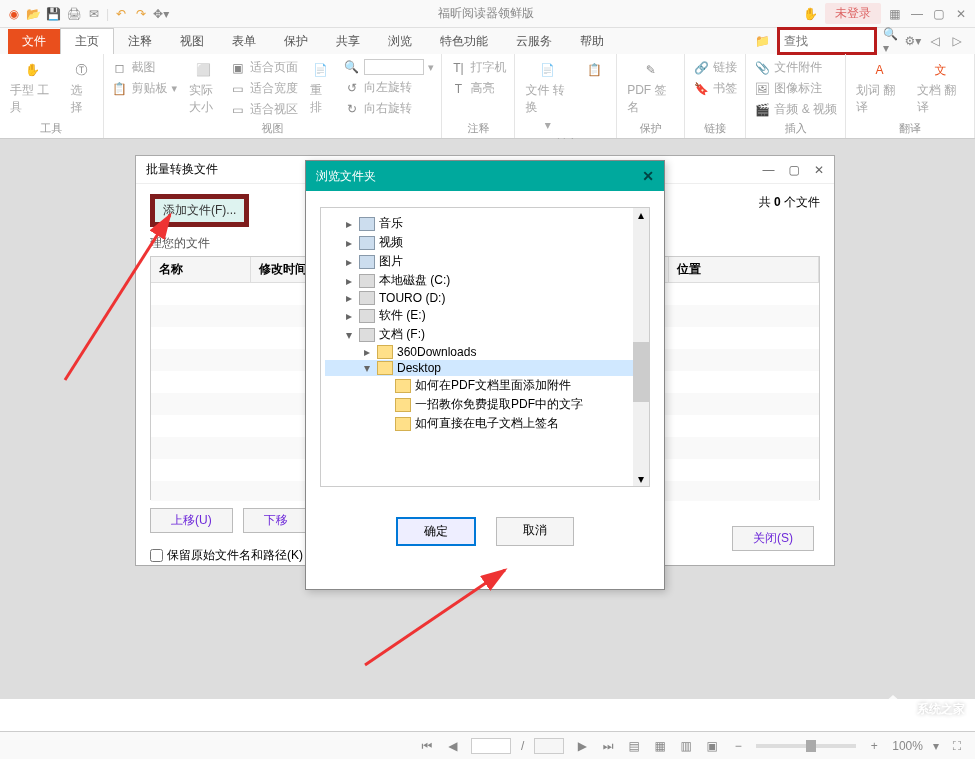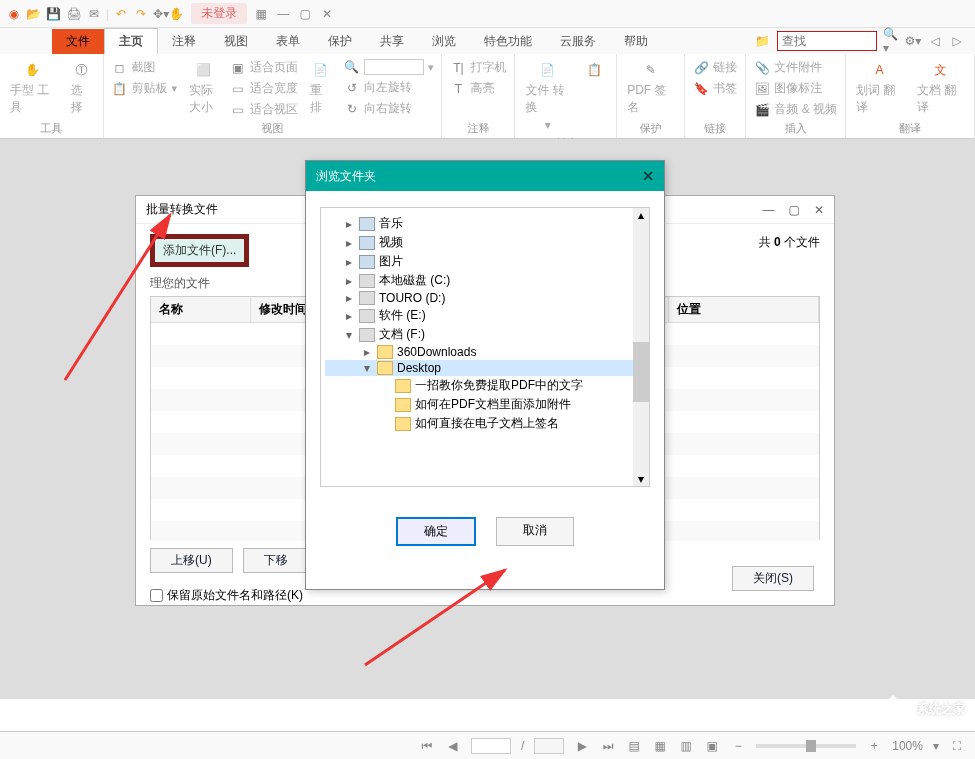--- a/index.html
+++ b/index.html
@@ -77,6 +77,7 @@
     <span class="ico" style="color:#e8a33d">↷</span>
     <span class="ico">✥▾</span>
   </div>
+  <div class="tb-center">福昕阅读器领鲜版</div>
   <div class="tb-right">
     <span class="ico" style="color:#e8a33d">✋</span>
     <span class="login-badge">未登录</span>

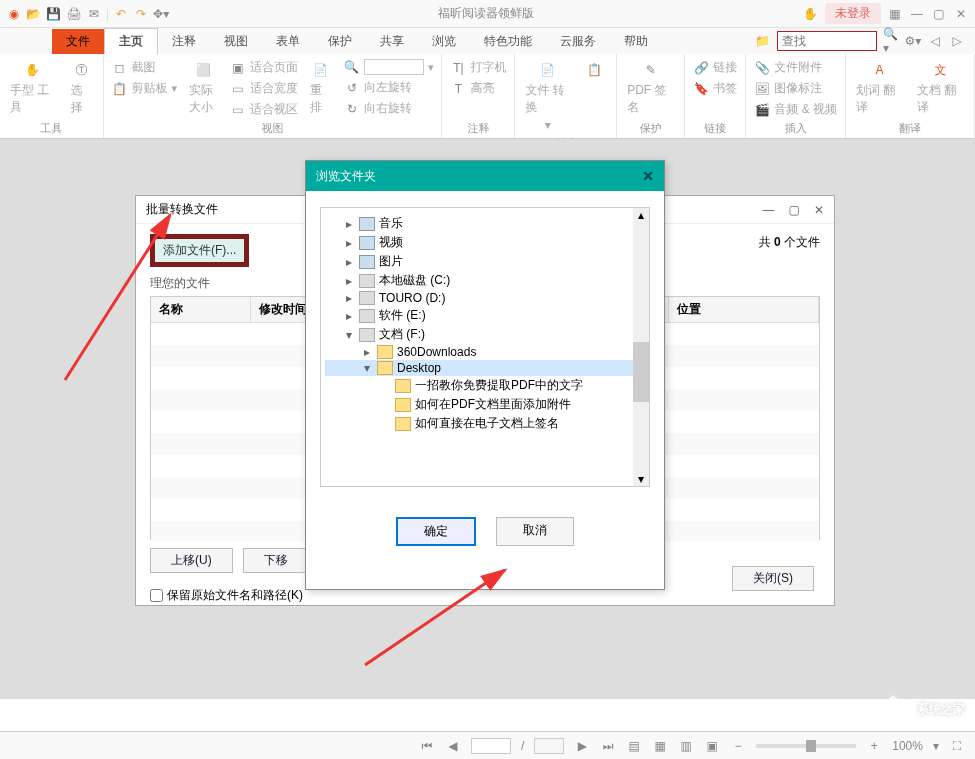--- a/index.html
+++ b/index.html
@@ -12,7 +12,7 @@
 .login-badge{background:#f8e6e6;color:#d66;padding:2px 10px;border-radius:2px;}
 .ribbon-tabs{height:26px;display:flex;align-items:center;padding-left:8px;background:#f9f9f9;}
 .rtab{padding:4px 14px;color:#555;cursor:pointer;}
-.rtab.file{background:#e94f1d;color:#000000;margin-left:44px;}
+.rtab.file{background:#e94f1d;color:#ffffff;}
 .rtab.active{background:#fff;border:1px solid #ccc;border-bottom:none;font-weight:bold;}
 .search-area{margin-left:auto;display:flex;align-items:center;padding-right:10px;gap:6px;}
 .search-box{border:1px solid #b91c1c;width:100px;height:20px;padding:0 4px;}

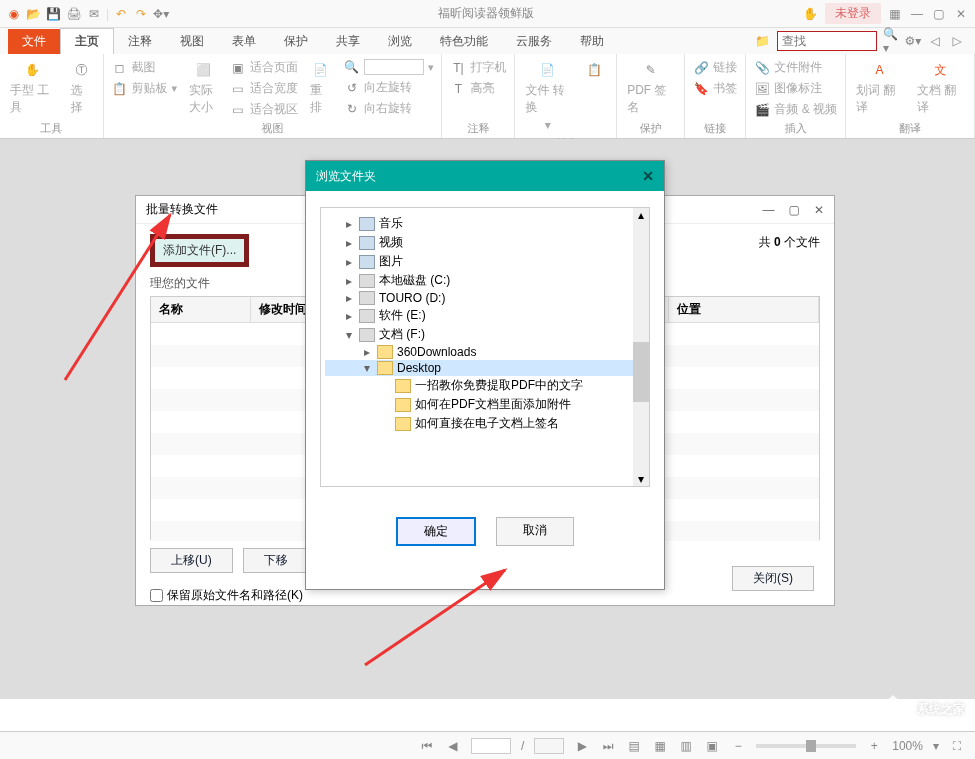--- a/index.html
+++ b/index.html
@@ -13,7 +13,7 @@
 .ribbon-tabs{height:26px;display:flex;align-items:center;padding-left:8px;background:#f9f9f9;}
 .rtab{padding:4px 14px;color:#555;cursor:pointer;}
 .rtab.file{background:#e94f1d;color:#ffffff;}
-.rtab.active{background:#fff;border:1px solid #ccc;border-bottom:none;font-weight:bold;}
+.rtab.active{background:#fff;border:1px solid #ccc;border-bottom:none;}
 .search-area{margin-left:auto;display:flex;align-items:center;padding-right:10px;gap:6px;}
 .search-box{border:1px solid #b91c1c;width:100px;height:20px;padding:0 4px;}
 .ribbon{height:85px;background:#fff;border-bottom:1px solid #ccc;display:flex;}

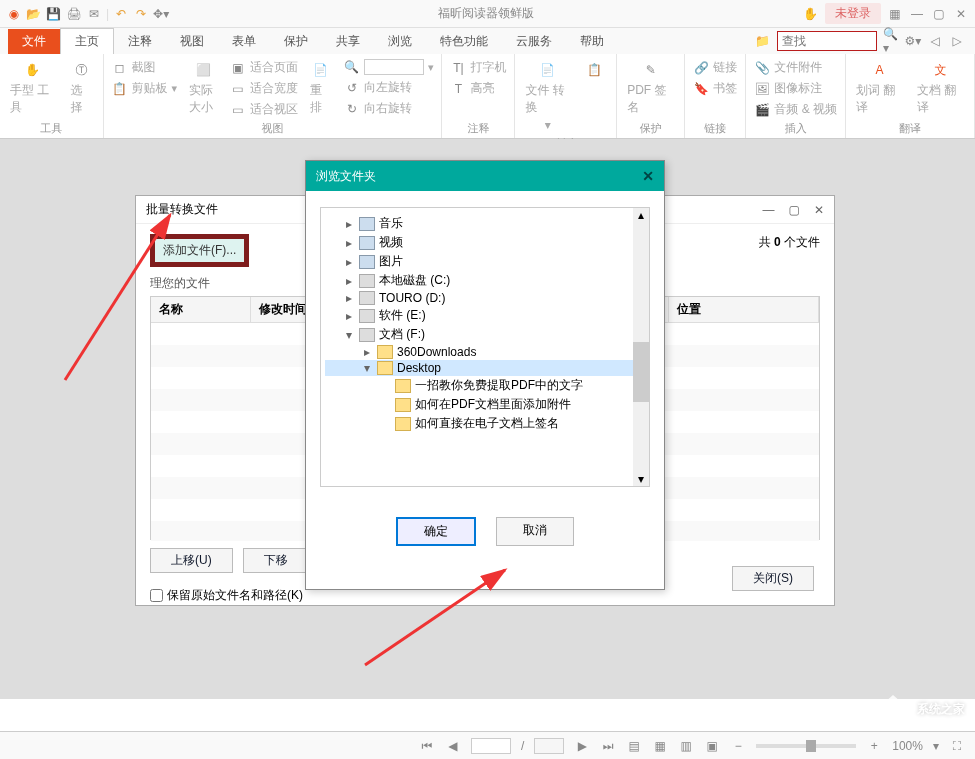--- a/index.html
+++ b/index.html
@@ -15,7 +15,7 @@
 .rtab.file{background:#e94f1d;color:#ffffff;}
 .rtab.active{background:#fff;border:1px solid #ccc;border-bottom:none;}
 .search-area{margin-left:auto;display:flex;align-items:center;padding-right:10px;gap:6px;}
-.search-box{border:1px solid #b91c1c;width:100px;height:20px;padding:0 4px;}
+.search-box{border:3px solid #b91c1c;width:100px;height:28px;padding:0 4px;}
 .ribbon{height:85px;background:#fff;border-bottom:1px solid #ccc;display:flex;}
 .rgroup{border-right:1px solid #e5e5e5;padding:4px 6px 2px;display:flex;flex-direction:column;}
 .rgroup-body{flex:1;display:flex;gap:6px;align-items:flex-start;}

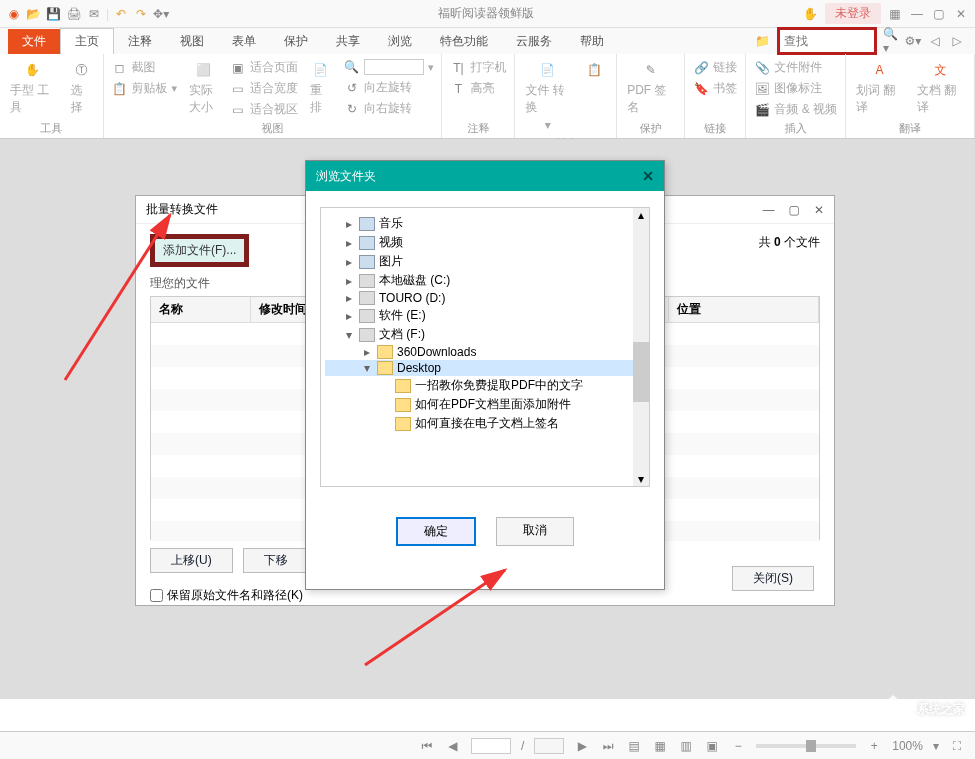--- a/index.html
+++ b/index.html
@@ -25,7 +25,7 @@
 .rbtn-small{display:flex;align-items:center;gap:4px;color:#aaa;padding:1px 2px;font-size:11px;white-space:nowrap;}
 .vstack{display:flex;flex-direction:column;gap:2px;}
 .doc-area{background:#ddd;height:560px;position:relative;}
-.batch-dialog{position:absolute;left:135px;top:155px;width:700px;height:411px;background:#fff;border:1px solid #aaa;margin-top:40px;}
+.batch-dialog{position:absolute;left:135px;top:155px;width:700px;height:411px;background:#fff;border:1px solid #aaa;}
 .batch-title{height:28px;display:flex;align-items:center;justify-content:space-between;padding:0 10px;border-bottom:1px solid #eee;}
 .win-ctrls{display:flex;gap:14px;color:#666;}
 .batch-body{padding:10px 14px;}

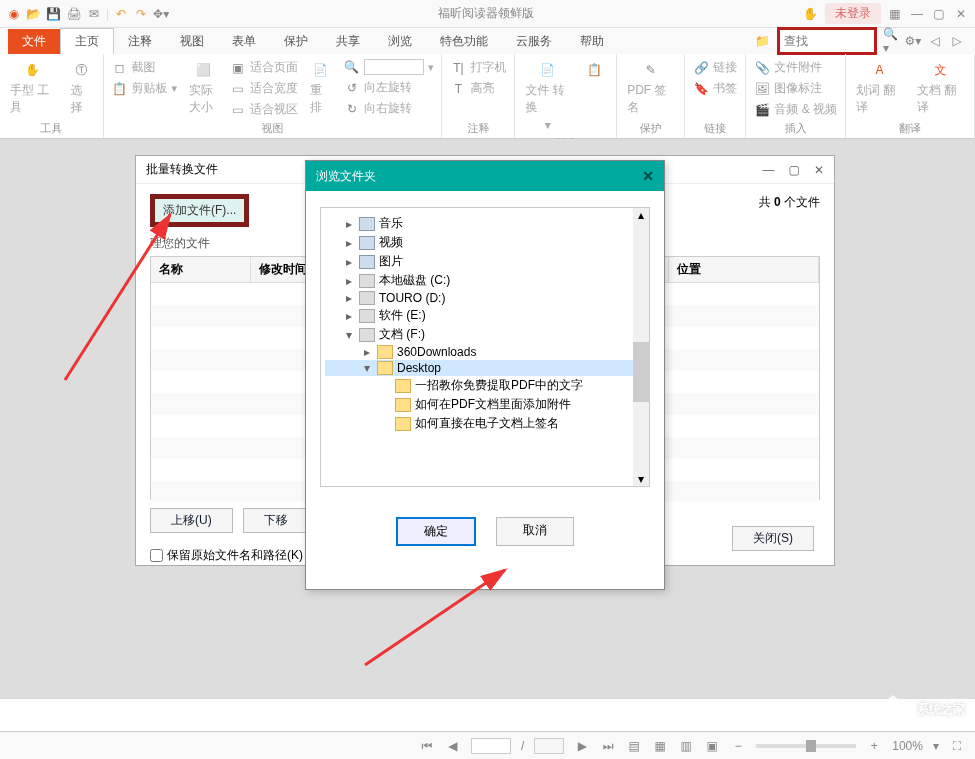--- a/index.html
+++ b/index.html
@@ -357,12 +357,12 @@
         <div class="tree-item" style="padding-left: 54px;">
           <span class="expander"></span>
           <span class="ticon folder-ico"></span>
-          <span>一招教你免费提取PDF中的文字</span>
+          <span>如何在PDF文档里面添加附件</span>
         </div>
         <div class="tree-item" style="padding-left: 54px;">
           <span class="expander"></span>
           <span class="ticon folder-ico"></span>
-          <span>如何在PDF文档里面添加附件</span>
+          <span>一招教你免费提取PDF中的文字</span>
         </div>
         <div class="tree-item" style="padding-left: 54px;">
           <span class="expander"></span>

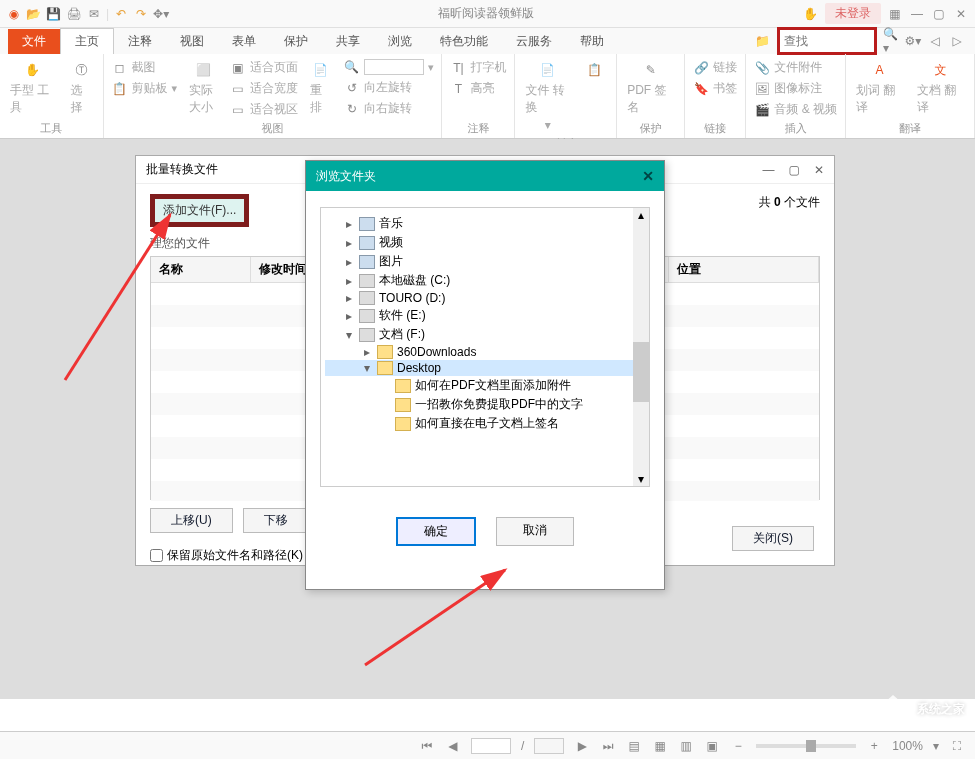--- a/index.html
+++ b/index.html
@@ -37,7 +37,7 @@
 .ft-header>div{padding:4px 8px;border-right:1px solid #ddd;font-weight:bold;}
 .ft-body{background:repeating-linear-gradient(#fff 0 22px,#f9f9f9 22px 44px);height:218px;}
 .btn-row{margin-top:8px;display:flex;gap:10px;}
-.std-btn{border:1px solid #bbb;background:#f5f5f5;padding:3px 20px;color:#0f172a;}
+.std-btn{border:1px solid #bbb;background:#f5f5f5;padding:3px 20px;color:#6d28d9;}
 .check-row{margin-top:14px;display:flex;align-items:center;gap:4px;}
 .close-btn{position:absolute;right:20px;bottom:14px;}
 .browse-dialog{position:absolute;left:305px;top:160px;width:360px;height:430px;background:#fff;border:1px solid #888;box-shadow:2px 2px 8px rgba(0,0,0,.2);}

